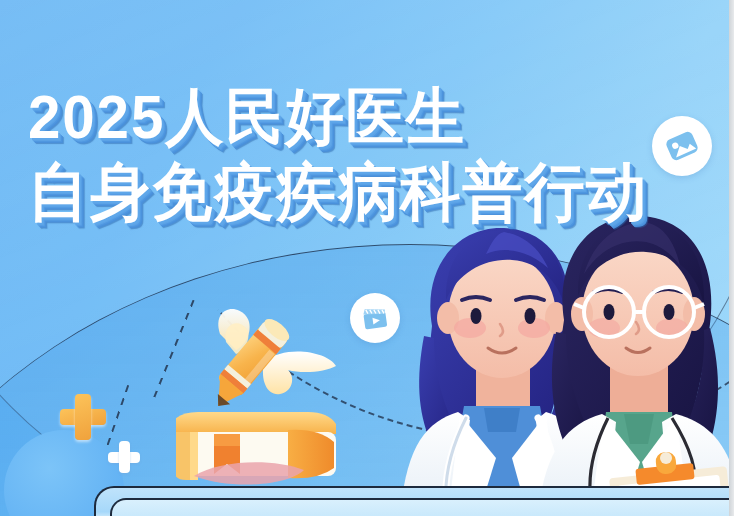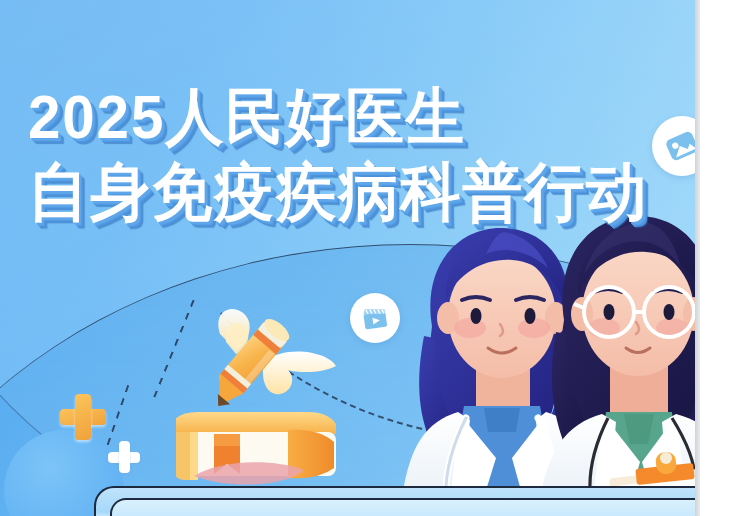--- a/index.html
+++ b/index.html
@@ -11,6 +11,7 @@
   #poster{
     position:relative;width:700px;height:516px;overflow:hidden;
     background:linear-gradient(118deg,#5fb2f4 0%,#66b7f5 24%,#79c4f7 50%,#8ed0f9 72%,#a2dbfb 100%);
+    padding-left:34px;
   }
   .layer{position:absolute;left:0;top:0;width:754px;height:516px;}
   .edge-right{position:absolute;right:0;top:0;width:5px;height:516px;

